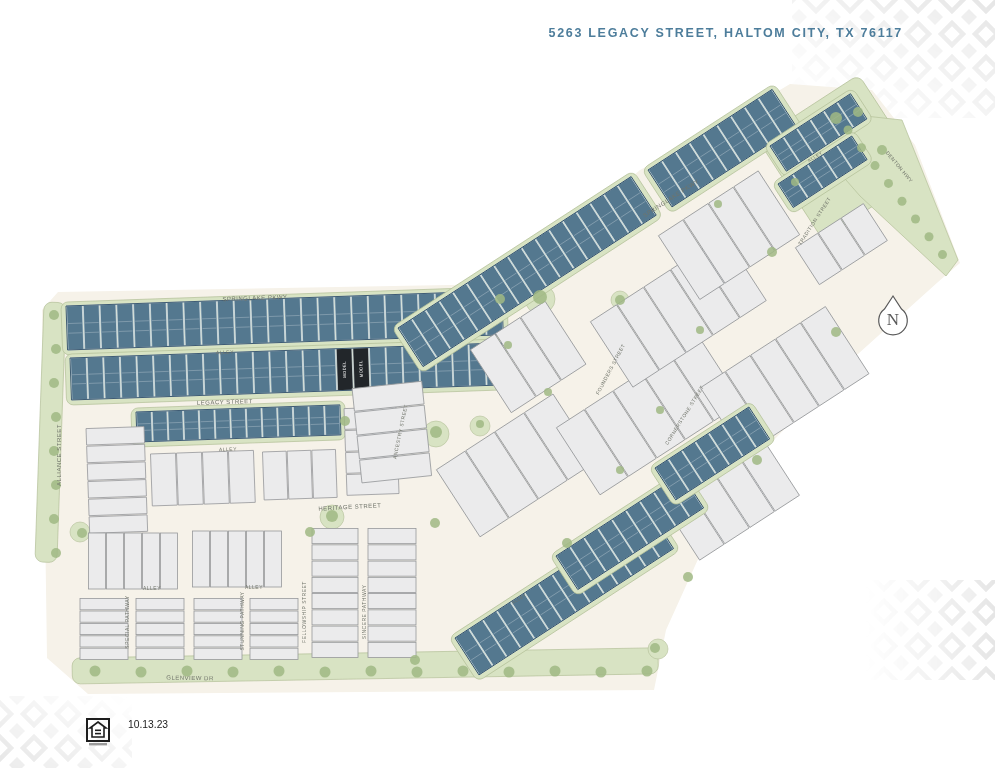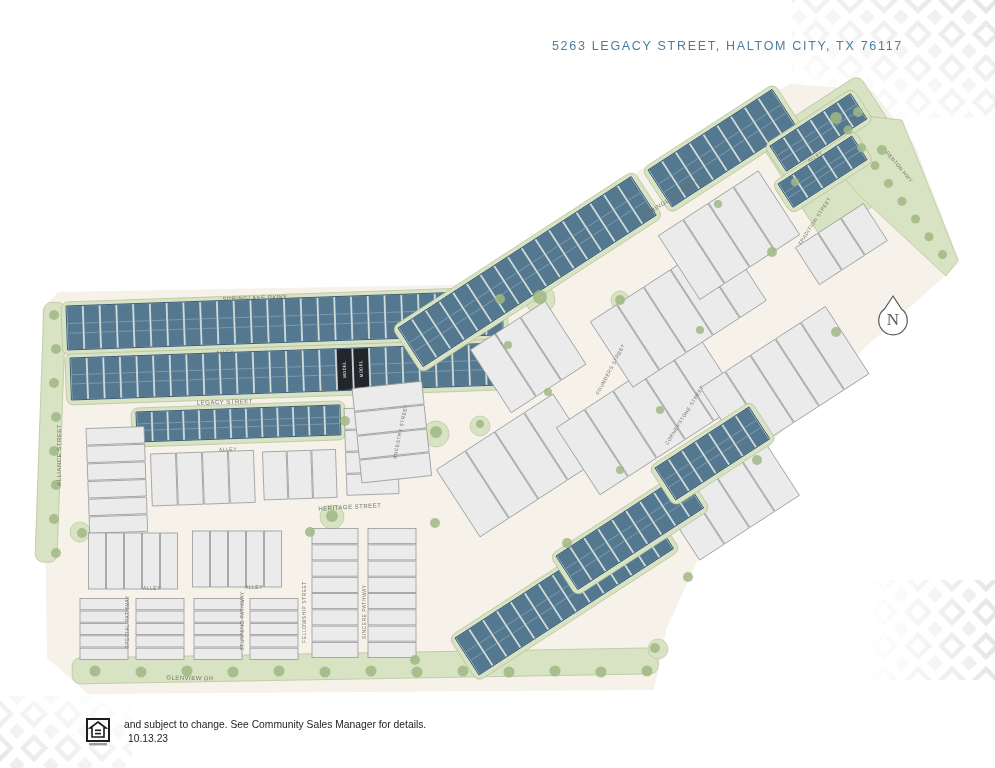--- a/index.html
+++ b/index.html
@@ -8,7 +8,7 @@
   #map-svg{position:absolute;left:0;top:0;}
   .header{position:absolute;top:26px;right:92px;text-align:center;z-index:5;}
   .title{font-size:31px;font-weight:bold;letter-spacing:1.5px;color:#272c33;white-space:nowrap;}
-  .subtitle{margin-top:13px;font-size:12.5px;font-weight:normal;letter-spacing:1.7px;color:#4d7d9b;white-space:nowrap;}
+  .subtitle{margin-top:0;font-size:12.5px;font-weight:bold;letter-spacing:1.7px;color:#4d7d9b;white-space:nowrap;}
   .footer{position:absolute;left:86px;top:718px;width:860px;display:flex;gap:14px;z-index:5;}
   .eho{flex:0 0 auto;}
   .disclaimer{font-size:10.3px;line-height:14px;color:#1d1d1d;}

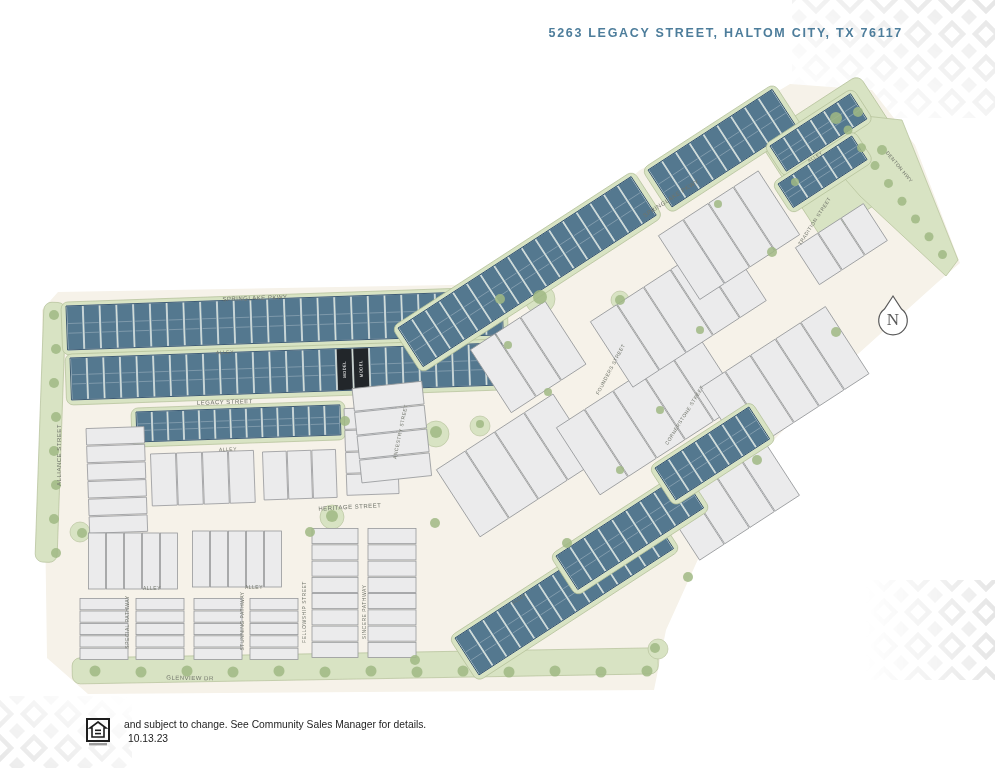--- a/index.html
+++ b/index.html
@@ -747,7 +747,7 @@
     </svg>
     <div class="disclaimer">
       <span>
-        <span>and subject to change. See Community Sales Manager for details.</span><span class="date">10.13.23</span>
+        <span class="date">10.13.23</span>
       </span>
     </div>
   </div>

